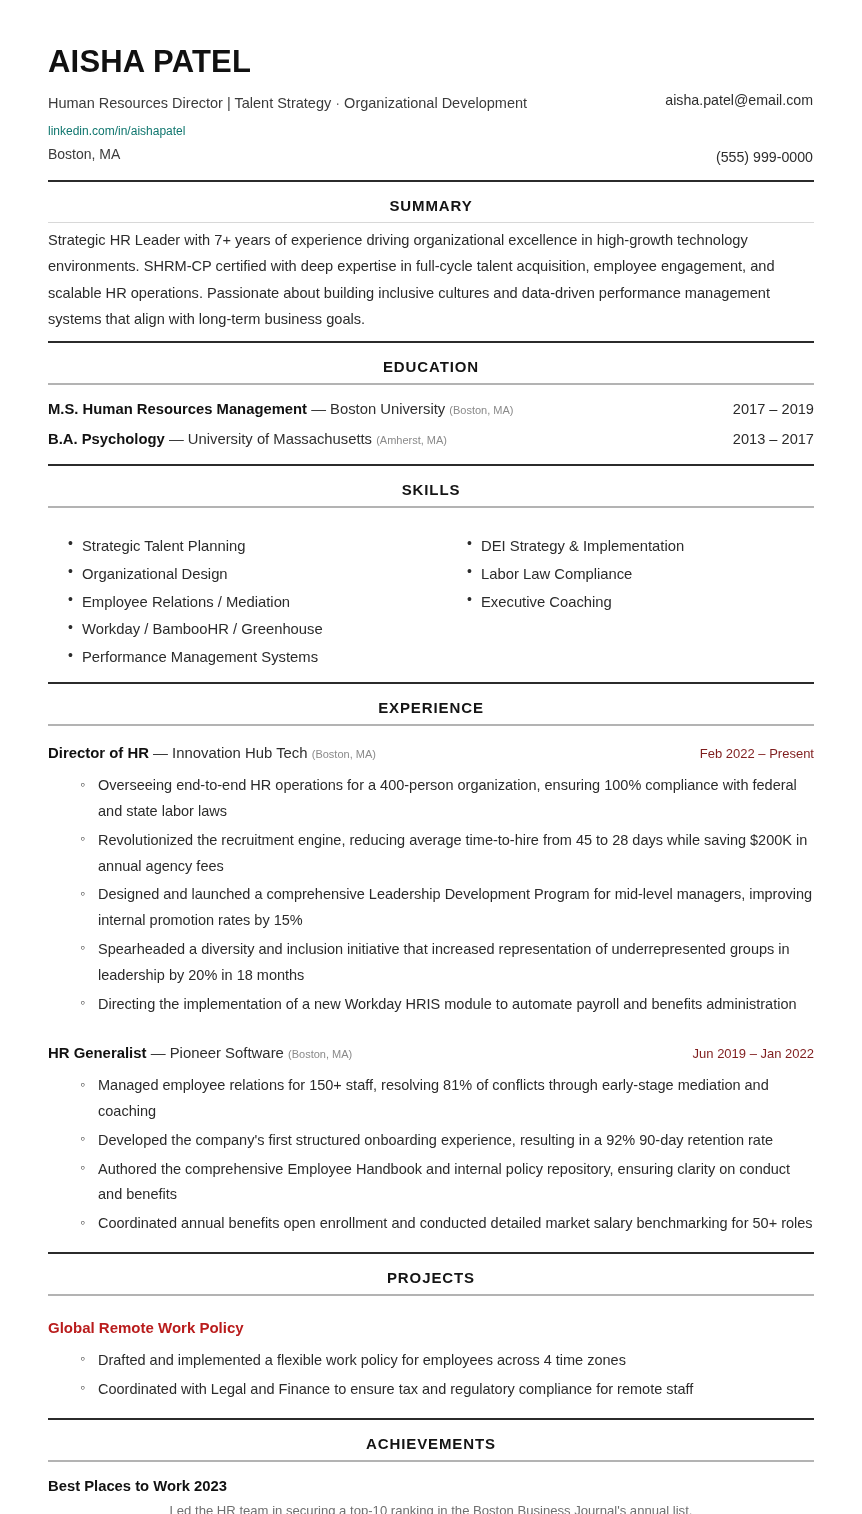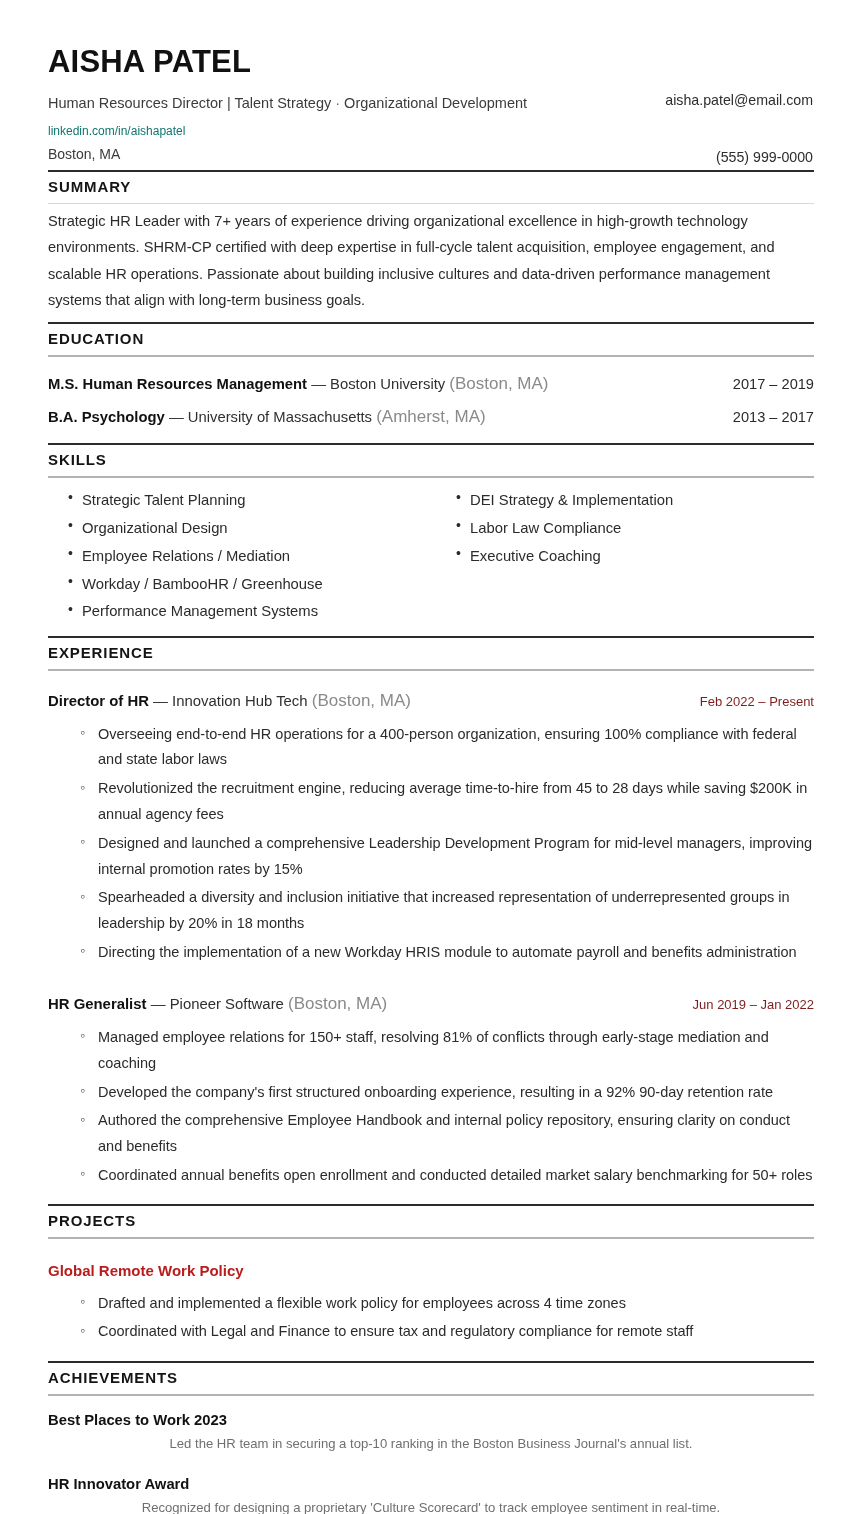--- a/index.html
+++ b/index.html
@@ -29,7 +29,7 @@
     display: flex;
     justify-content: space-between;
     align-items: flex-start;
-    padding-bottom: 0;
+    padding-bottom: 10px;
   }
   .header-left { flex: 1 1 auto; min-width: 0; }
   .header-right {

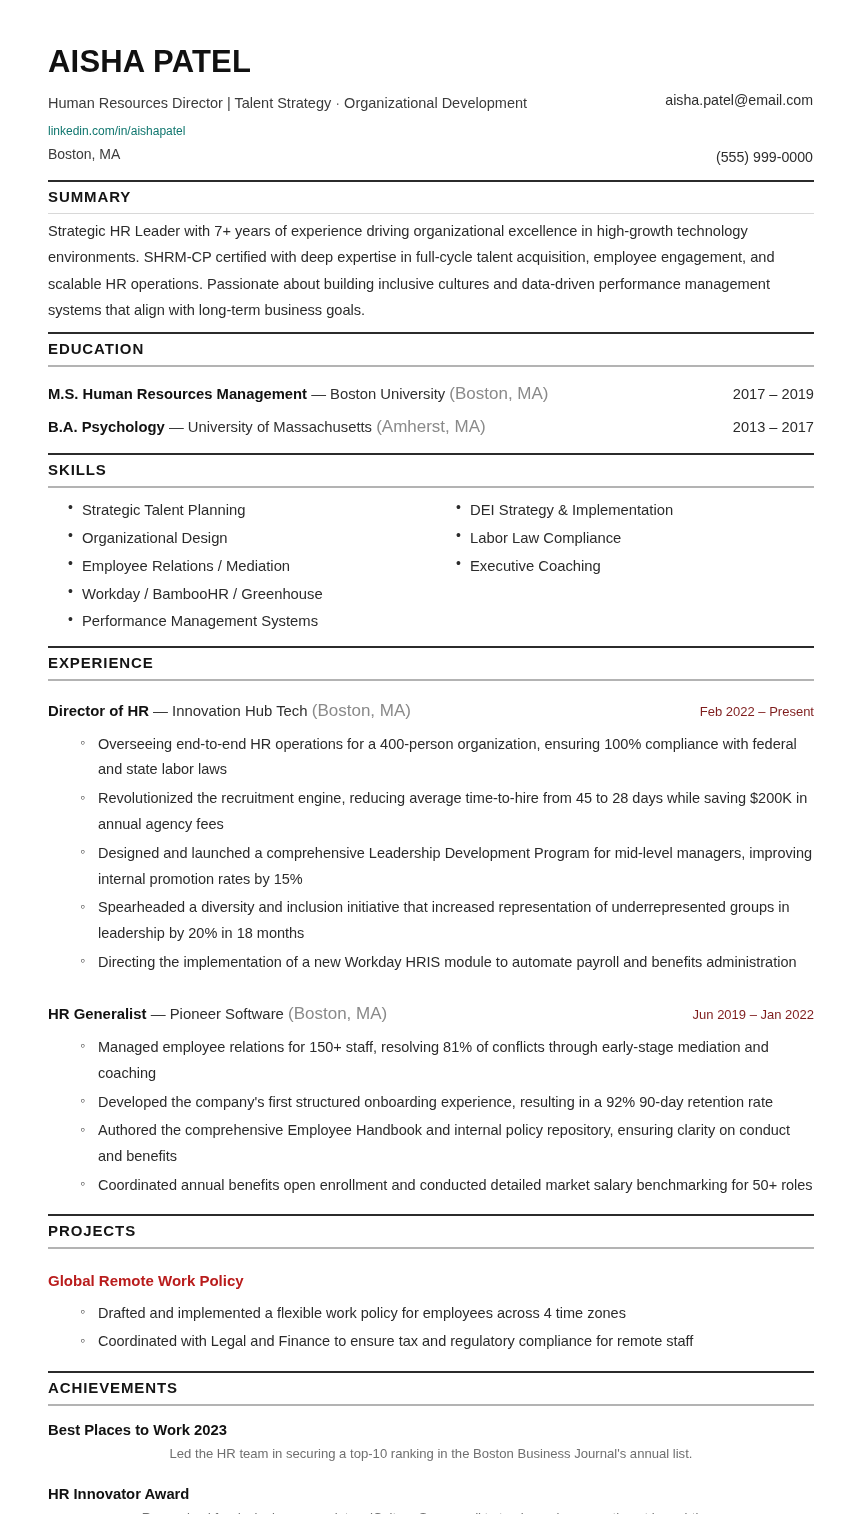--- a/index.html
+++ b/index.html
@@ -87,11 +87,12 @@
     margin: 0;
   }
   .section-title {
+    text-align: center;
     font-size: 15px;
     font-weight: 700;
     letter-spacing: 0.9px;
     color: #141414;
-    padding: 6px 0 8px 0;
+    padding: 15px 0 8px 0;
   }
   .section-body { padding: 10px 0 10px 0; }
 

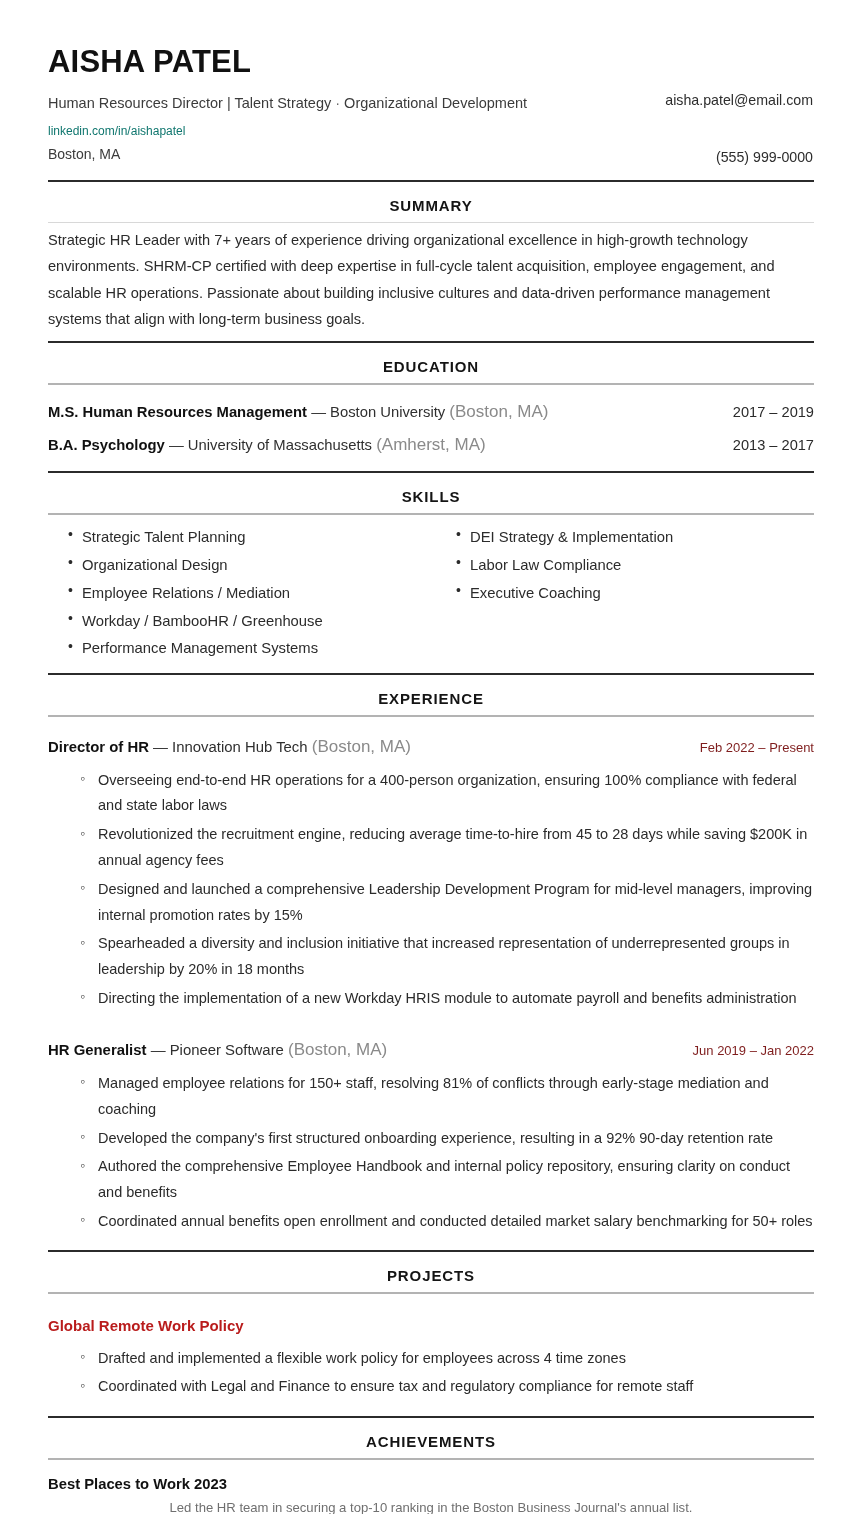--- a/index.html
+++ b/index.html
@@ -127,7 +127,7 @@
   .entry-dash { color: #3a3a3a; }
   .entry-org { color: #2f2f2f; }
   .entry-note {
-    font-size: 17px;
+    font-size: 11px;
     color: #8a8a8a;
   }
   .entry-date {

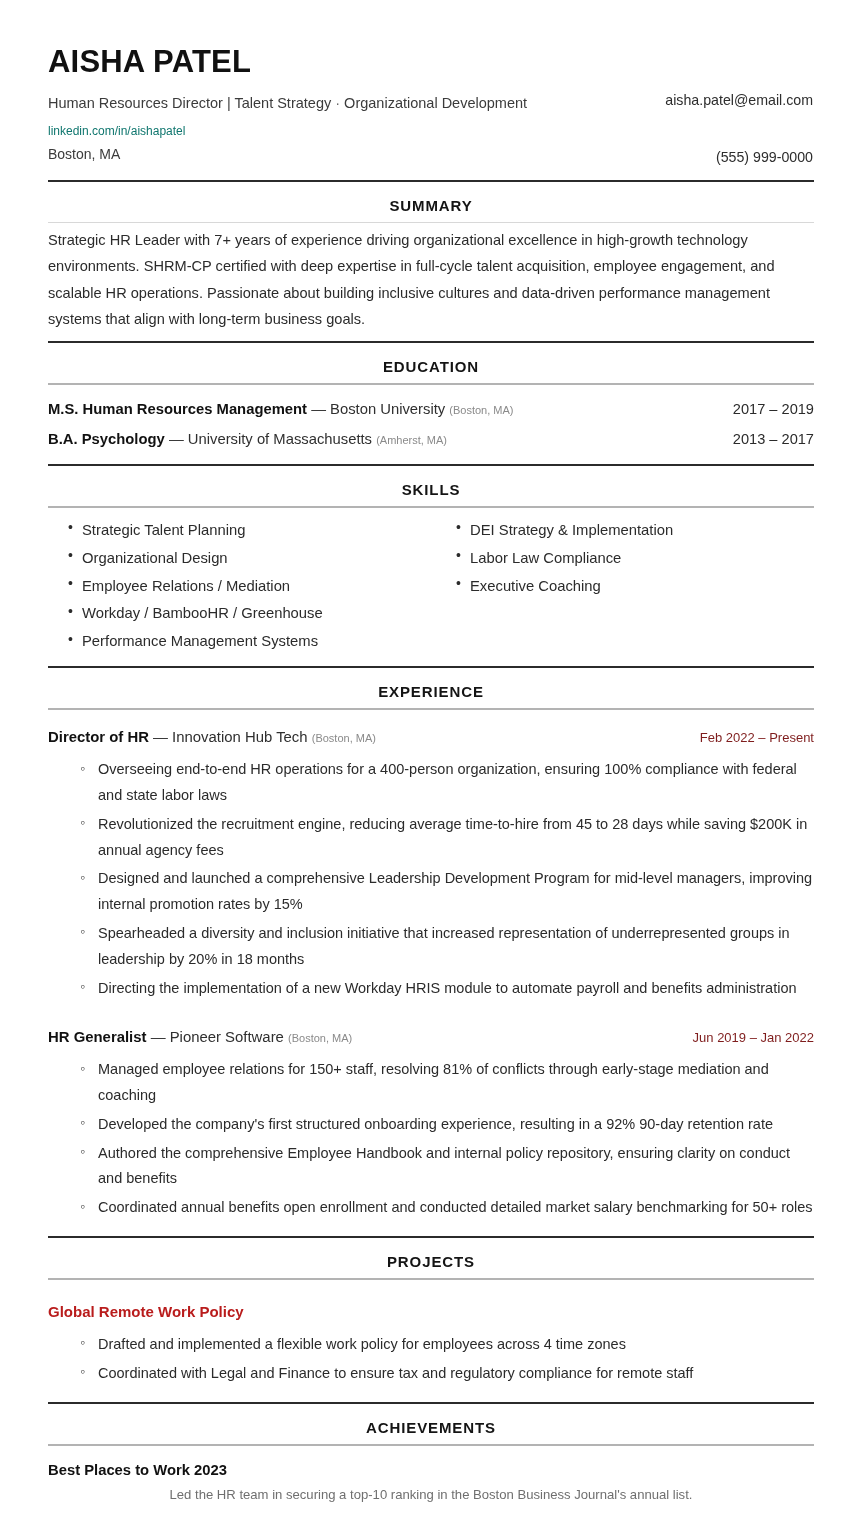--- a/index.html
+++ b/index.html
@@ -141,8 +141,9 @@
   
   .skills-wrap {
     display: flex;
-    gap: 5px;
+    gap: 16px;
     padding: 8px 0 10px 0;
+    margin-top: 16px;
   }
   .skills-col {
     flex: 0 0 50%;

